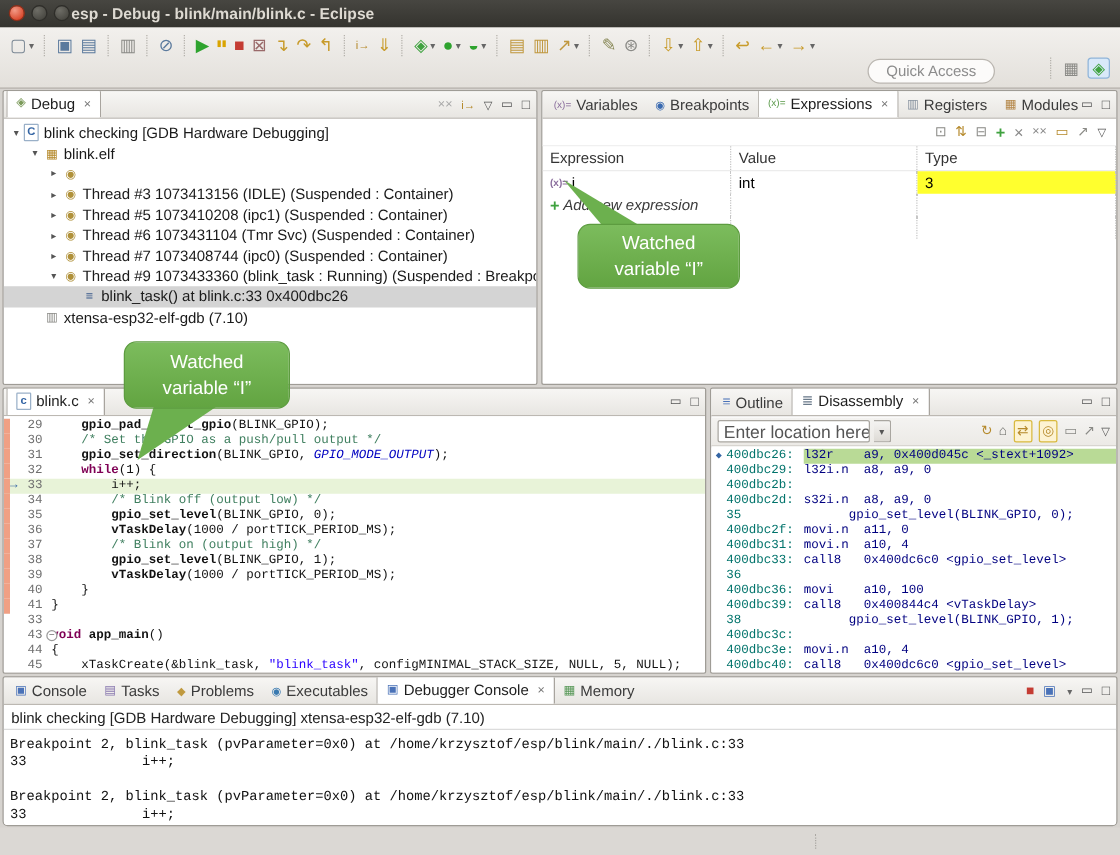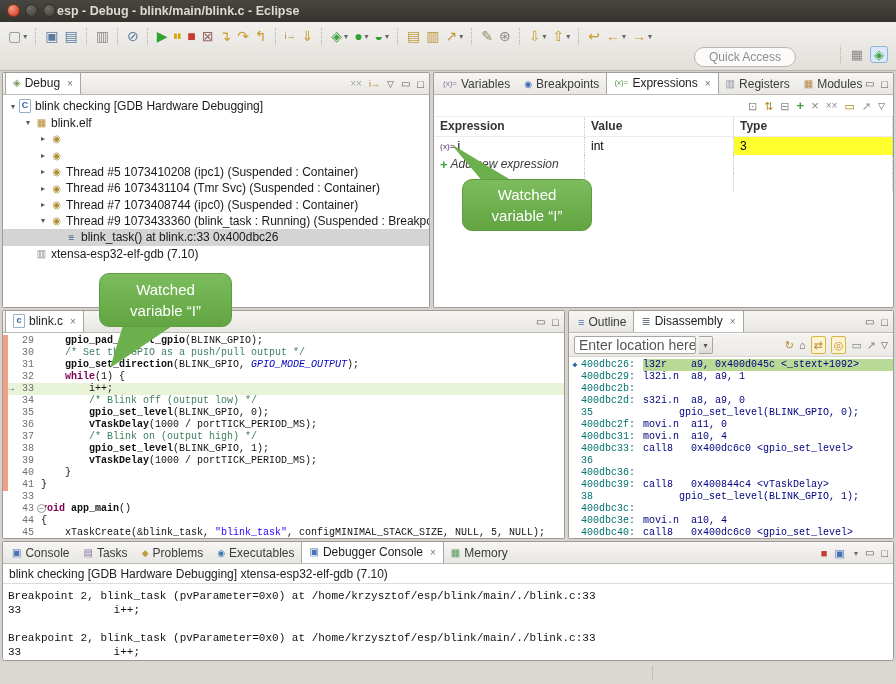--- a/index.html
+++ b/index.html
@@ -62,7 +62,7 @@
   .expr-header,.expr-row{display:grid;grid-template-columns:151px 149px 1fr;font-size:12px;}
   .expr-header > div{padding:2px 6px;color:#333;border-right:1px dotted #c6c6c6;height:15px;}
   .expr-row > div{padding:1px 6px;border-right:1px dotted #c6c6c6;height:16px;display:flex;align-items:center;gap:3px;}
-  .expr-header{border-bottom:1px solid #ececec;font-weight:bold;}
+  .expr-header{border-bottom:1px solid #ececec;}
   .val-hl{background:#ffff2e;}
   .xicon{color:#8a6d9c;font-size:8px;font-weight:bold;}
   .add-plus{color:#3fa23f;font-weight:bold;font-size:13px;}

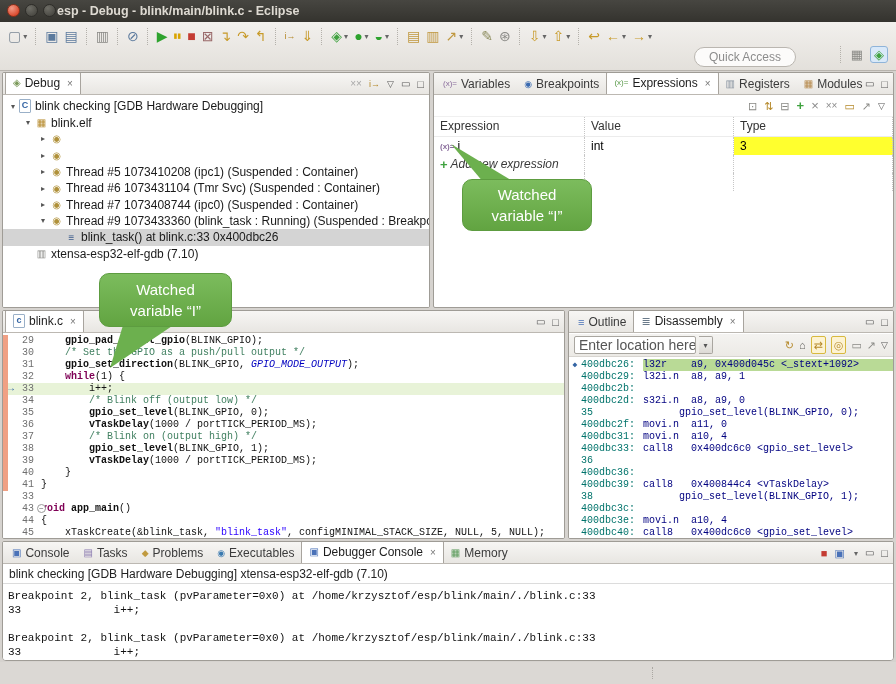--- a/index.html
+++ b/index.html
@@ -281,6 +281,7 @@
         <div class="tree-row" style="padding-left: 34px;">
           <span class="tw">▸</span>
           <span class="tree-icon" style="color: rgb(176, 145, 58);">◉</span>
+          <span>Thread #3 1073413156 (IDLE) (Suspended : Container)</span>
         </div>
         <div class="tree-row" style="padding-left: 34px;">
           <span class="tw">▸</span>

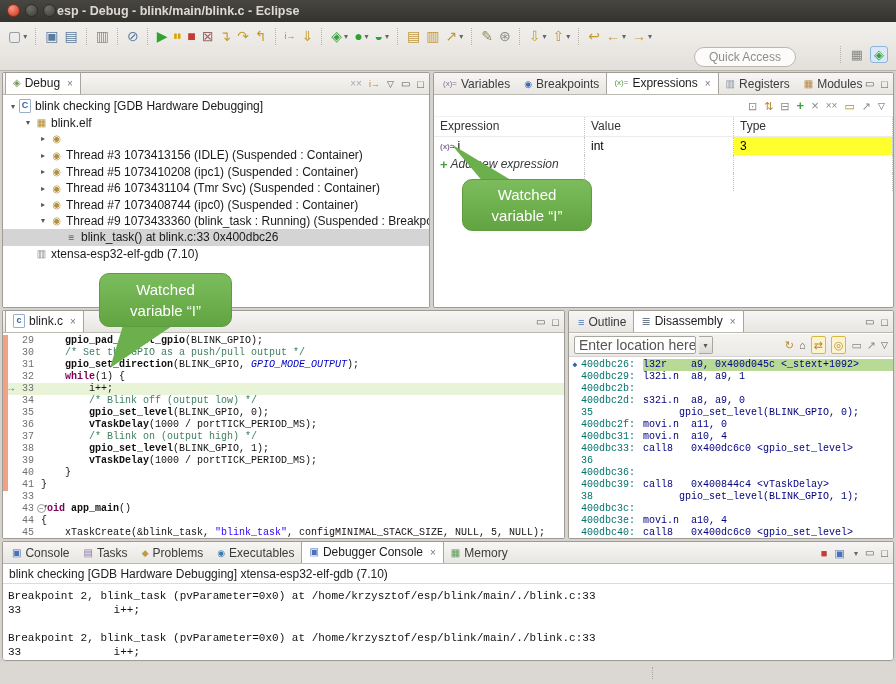--- a/index.html
+++ b/index.html
@@ -453,7 +453,7 @@
     </div>
     <div id="disasm-lines">
         <div class="dis-line hl"><span class="dis-m">◆</span><span class="dis-a">400dbc26:</span><span class="dis-t">l32r    a9, 0x400d045c &lt;_stext+1092&gt;</span></div>
-        <div class="dis-line"><span class="dis-m"></span><span class="dis-a">400dbc29:</span><span class="dis-t">l32i.n  a8, a9, 1</span></div>
+        <div class="dis-line"><span class="dis-m"></span><span class="dis-a">400dbc29:</span><span class="dis-t">l32i.n  a8, a9, 0</span></div>
         <div class="dis-line"><span class="dis-m"></span><span class="dis-a">400dbc2b:</span></div>
         <div class="dis-line"><span class="dis-m"></span><span class="dis-a">400dbc2d:</span><span class="dis-t">s32i.n  a8, a9, 0</span></div>
         <div class="dis-line src"><span class="dis-m"></span><span class="dis-a">35</span><span class="dis-t">      gpio_set_level(BLINK_GPIO, 0);</span></div>

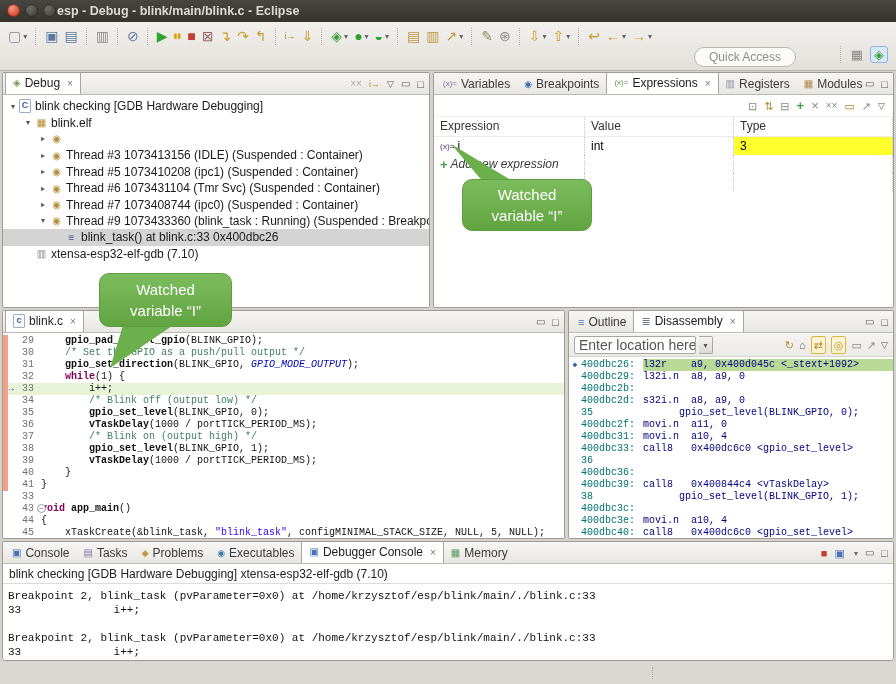--- a/index.html
+++ b/index.html
@@ -461,7 +461,7 @@
         <div class="dis-line"><span class="dis-m"></span><span class="dis-a">400dbc31:</span><span class="dis-t">movi.n  a10, 4</span></div>
         <div class="dis-line"><span class="dis-m"></span><span class="dis-a">400dbc33:</span><span class="dis-t">call8   0x400dc6c0 &lt;gpio_set_level&gt;</span></div>
         <div class="dis-line src"><span class="dis-m"></span><span class="dis-a">36</span></div>
-        <div class="dis-line"><span class="dis-m"></span><span class="dis-a">400dbc36:</span></div>
+        <div class="dis-line"><span class="dis-m"></span><span class="dis-a">400dbc36:</span><span class="dis-t">movi    a10, 100</span></div>
         <div class="dis-line"><span class="dis-m"></span><span class="dis-a">400dbc39:</span><span class="dis-t">call8   0x400844c4 &lt;vTaskDelay&gt;</span></div>
         <div class="dis-line src"><span class="dis-m"></span><span class="dis-a">38</span><span class="dis-t">      gpio_set_level(BLINK_GPIO, 1);</span></div>
         <div class="dis-line"><span class="dis-m"></span><span class="dis-a">400dbc3c:</span></div>

